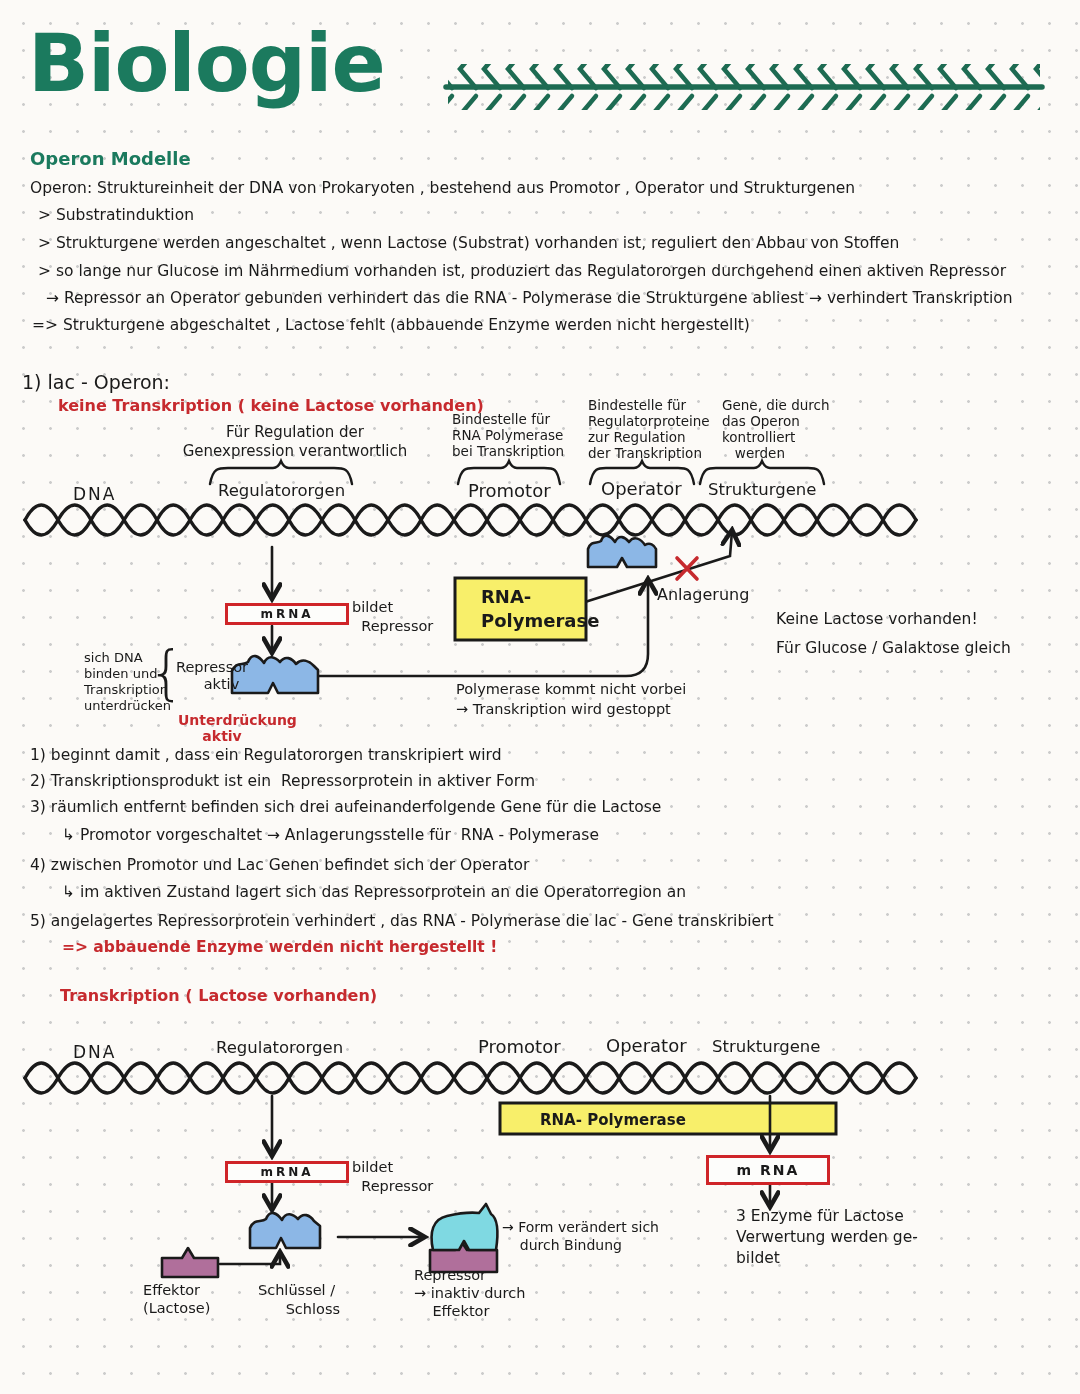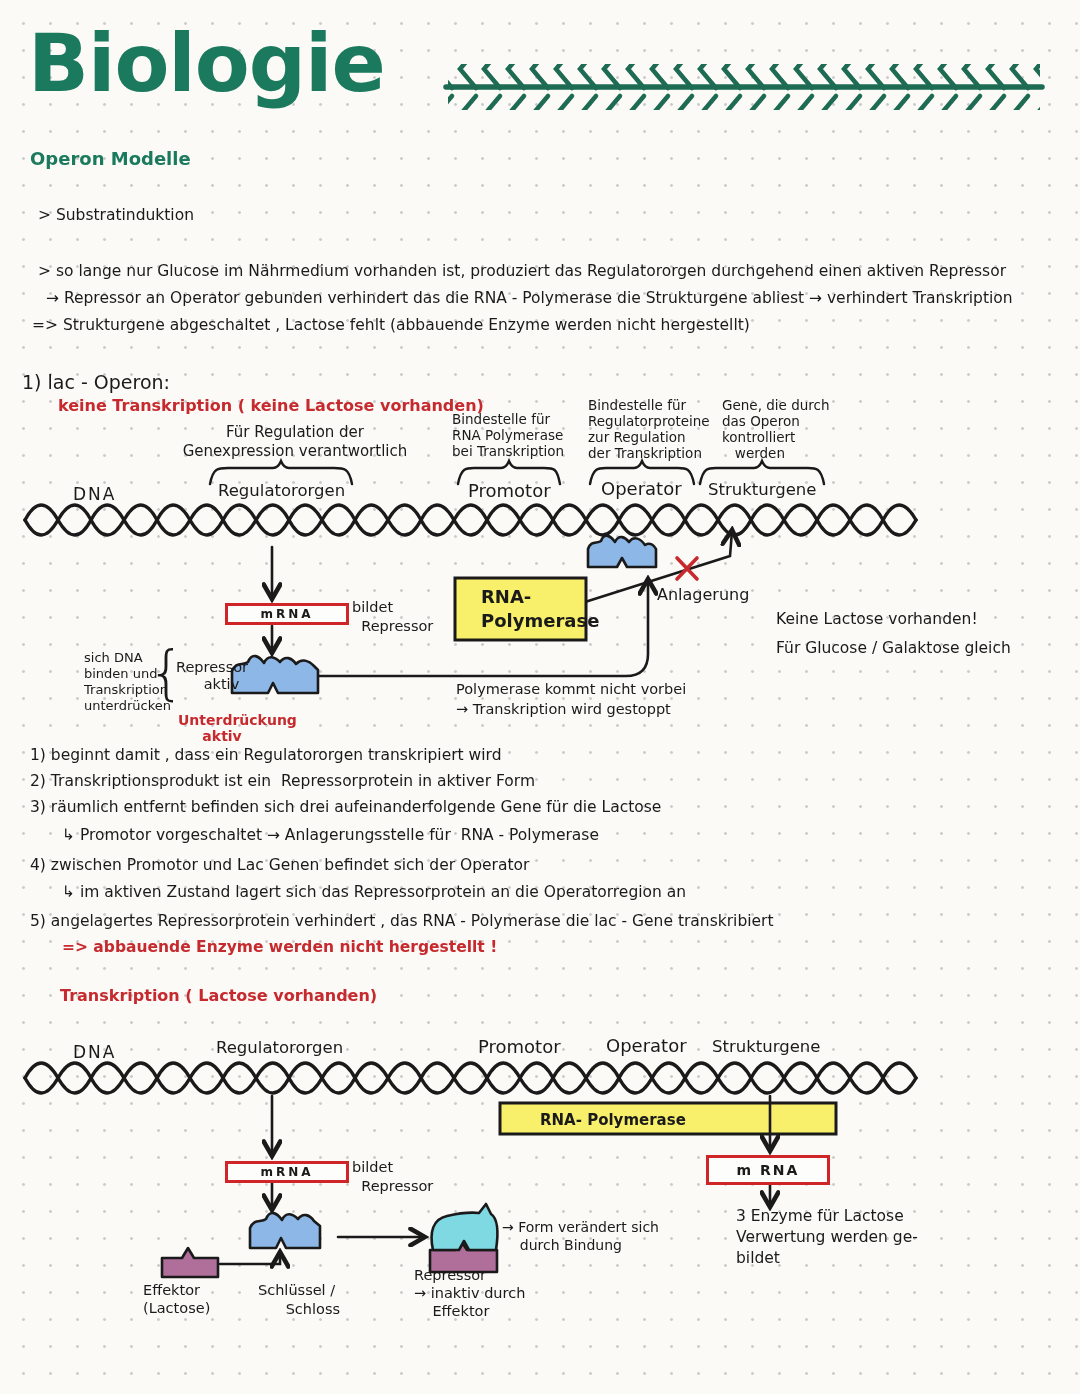--- a/index.html
+++ b/index.html
@@ -100,6 +100,7 @@
   <div class="t green" style="left:28px;top:14px;font-size:80px;font-weight:bold;letter-spacing:-1px;">Biologie</div>
   <div class="t green" style="left:30px;top:148px;font-size:18px;font-weight:bold;">Operon Modelle</div>
 
+  <div class="t" style="left:30px;top:179px;font-size:15.5px;">Operon: Struktureinheit der DNA von Prokaryoten , bestehend aus Promotor , Operator und Strukturgenen</div>
   <div class="t" style="left:38px;top:206px;font-size:15.5px;">&gt; Substratinduktion</div>
   <div class="t" style="left:38px;top:262px;font-size:15.5px;">&gt; so lange nur Glucose im Nährmedium vorhanden ist, produziert das Regulatororgen durchgehend einen aktiven Repressor</div>
   <div class="t" style="left:46px;top:289px;font-size:15.5px;">→ Repressor an Operator gebunden verhindert das die RNA - Polymerase die Strukturgene abliest → verhindert Transkription</div>

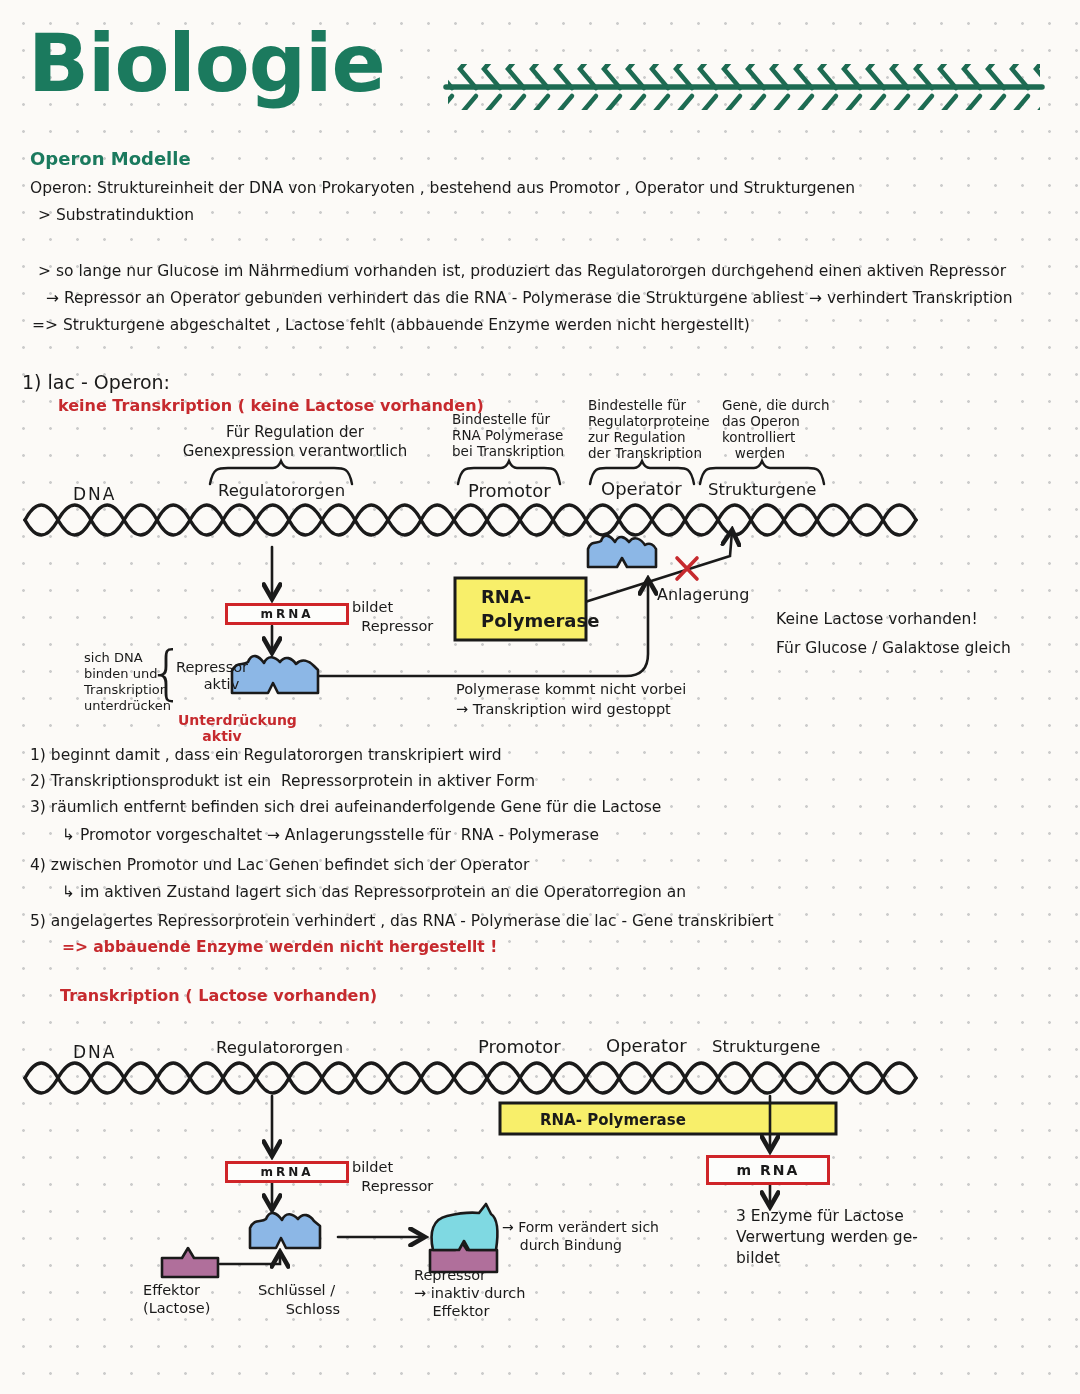--- a/index.html
+++ b/index.html
@@ -102,6 +102,7 @@
 
   <div class="t" style="left:30px;top:179px;font-size:15.5px;">Operon: Struktureinheit der DNA von Prokaryoten , bestehend aus Promotor , Operator und Strukturgenen</div>
   <div class="t" style="left:38px;top:206px;font-size:15.5px;">&gt; Substratinduktion</div>
+  <div class="t" style="left:38px;top:234px;font-size:15.5px;">&gt; Strukturgene werden angeschaltet , wenn Lactose (Substrat) vorhanden ist, reguliert den Abbau von Stoffen</div>
   <div class="t" style="left:38px;top:262px;font-size:15.5px;">&gt; so lange nur Glucose im Nährmedium vorhanden ist, produziert das Regulatororgen durchgehend einen aktiven Repressor</div>
   <div class="t" style="left:46px;top:289px;font-size:15.5px;">→ Repressor an Operator gebunden verhindert das die RNA - Polymerase die Strukturgene abliest → verhindert Transkription</div>
   <div class="t" style="left:32px;top:316px;font-size:15.5px;">=&gt; Strukturgene abgeschaltet , Lactose fehlt (abbauende Enzyme werden nicht hergestellt)</div>

